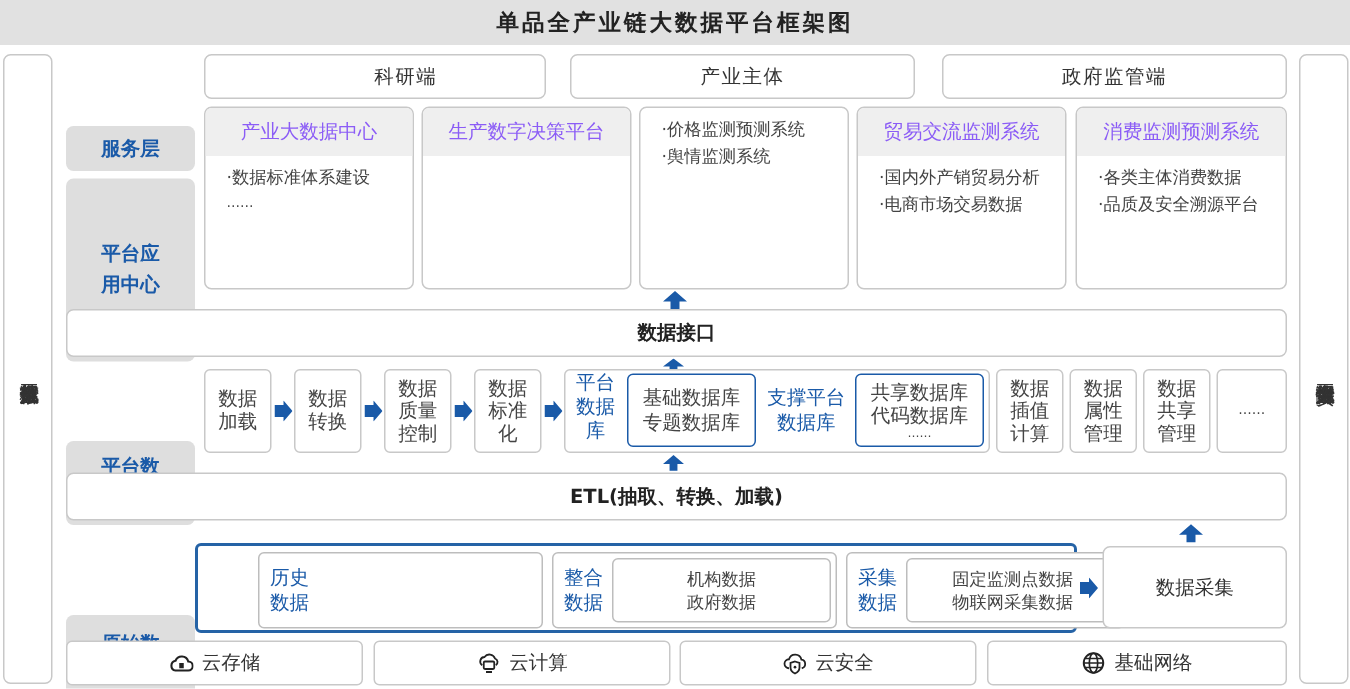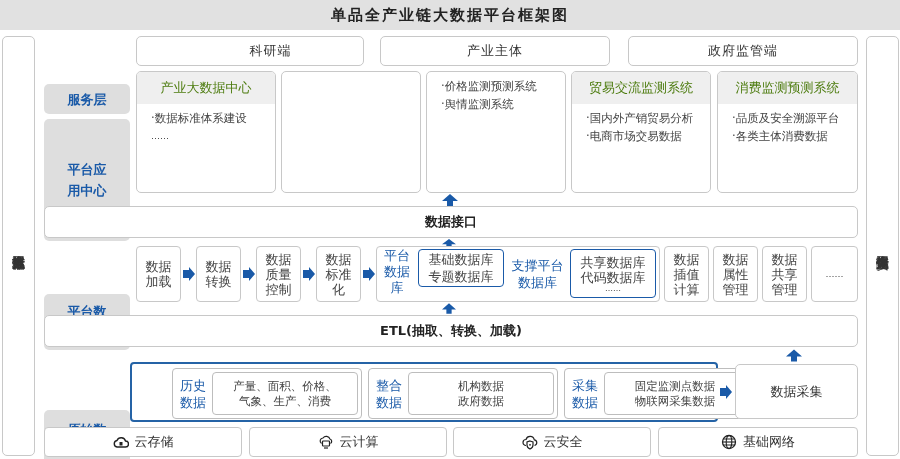--- a/index.html
+++ b/index.html
@@ -20,7 +20,7 @@
   .svc { font-size: 13px; color: #333; letter-spacing: 1px; }
   .card { position: absolute; top: 71px; height: 122px; border: 1px solid #c8c8c8; border-radius: 5px; background: #fff; overflow: hidden; }
   .card-head { height: 32px; background: #efefef; display: flex; align-items: center; justify-content: center;
-               font-size: 13px; color: #4d7c0f; }
+               font-size: 13px; color: #8b5cf6; }
   .card-body { padding: 5px 0 0 14px; font-size: 11.5px; color: #444; line-height: 18px; }
   .bar { position: absolute; left: 44px; width: 814px; height: 32px; border: 1px solid #c8c8c8; border-radius: 5px; background: #fff;
          display: flex; align-items: center; justify-content: center; font-weight: bold; font-size: 13px; color: #222; }

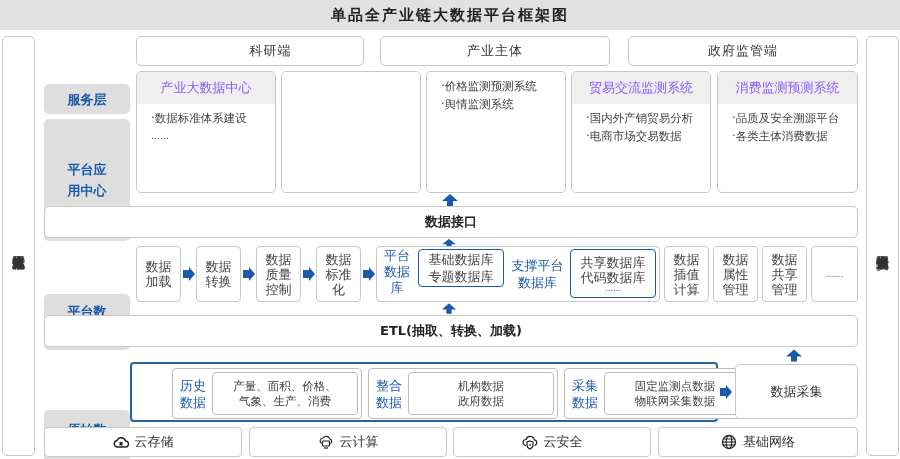--- a/index.html
+++ b/index.html
@@ -70,6 +70,7 @@
   </div>
 </div>
 <div class="card" style="left:281px;width:140px;">
+  <div class="card-head">生产数字决策平台</div>
 </div>
 <div class="card" style="left:426px;width:140px;">
   <div class="card-body">

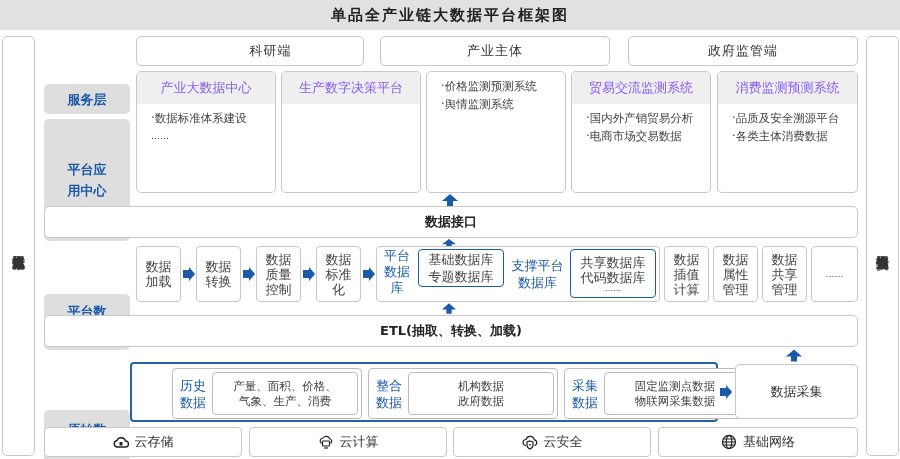--- a/index.html
+++ b/index.html
@@ -88,8 +88,8 @@
 <div class="card" style="left:717px;width:141px;">
   <div class="card-head">消费监测预测系统</div>
   <div class="card-body">
+    <div>·各类主体消费数据</div>
     <div>·品质及安全溯源平台</div>
-    <div>·各类主体消费数据</div>
   </div>
 </div>
 

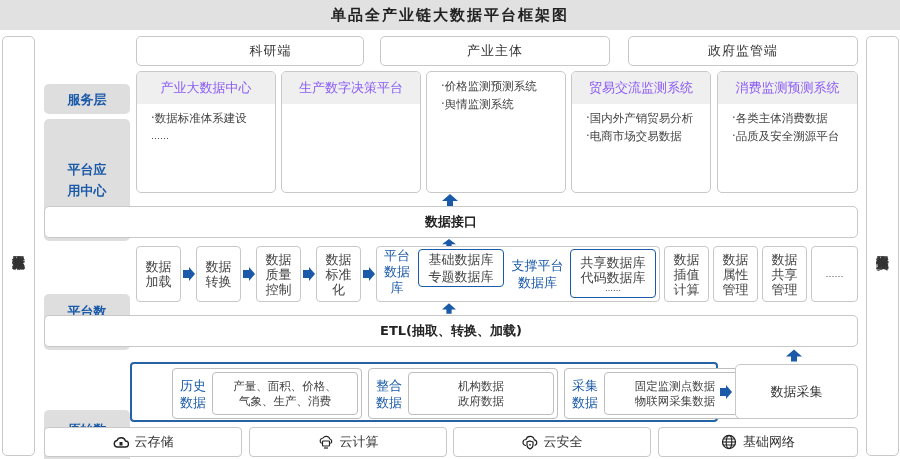--- a/index.html
+++ b/index.html
@@ -145,7 +145,7 @@
   <span>数据</span>
   <span>库</span>
 </div>
-<div class="db-box" style="left:418px;top:249px;width:86px;height:38px;">
+<div class="db-box" style="left:418px;top:249px;width:86px;height:49px;">
   <span>基础数据库</span>
   <span>专题数据库</span>
 </div>

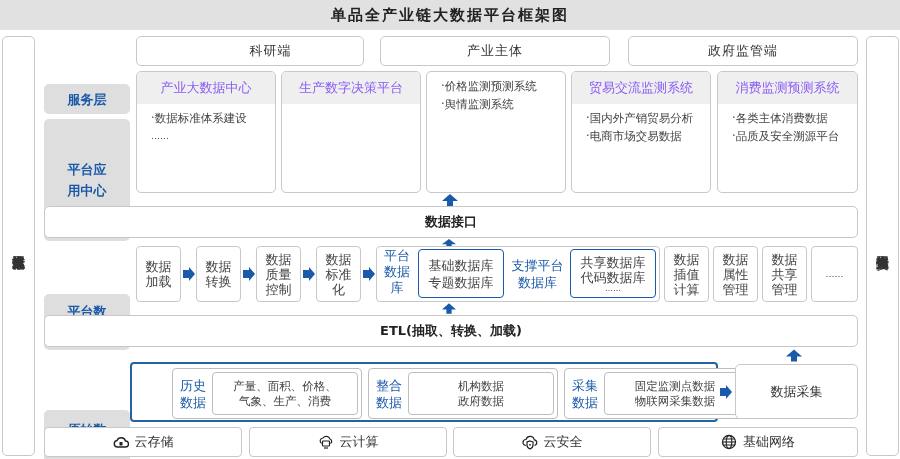--- a/index.html
+++ b/index.html
@@ -200,10 +200,6 @@
       <div>历史</div>
       <div>数据</div>
     </div>
-    <div class="raw-inner" style="left:39px;width:146px;">
-      <span>产量、面积、价格、</span>
-      <span>气象、生产、消费</span>
-    </div>
   </div>
 
   <div class="raw-sub" style="left:200px;width:190px;">

